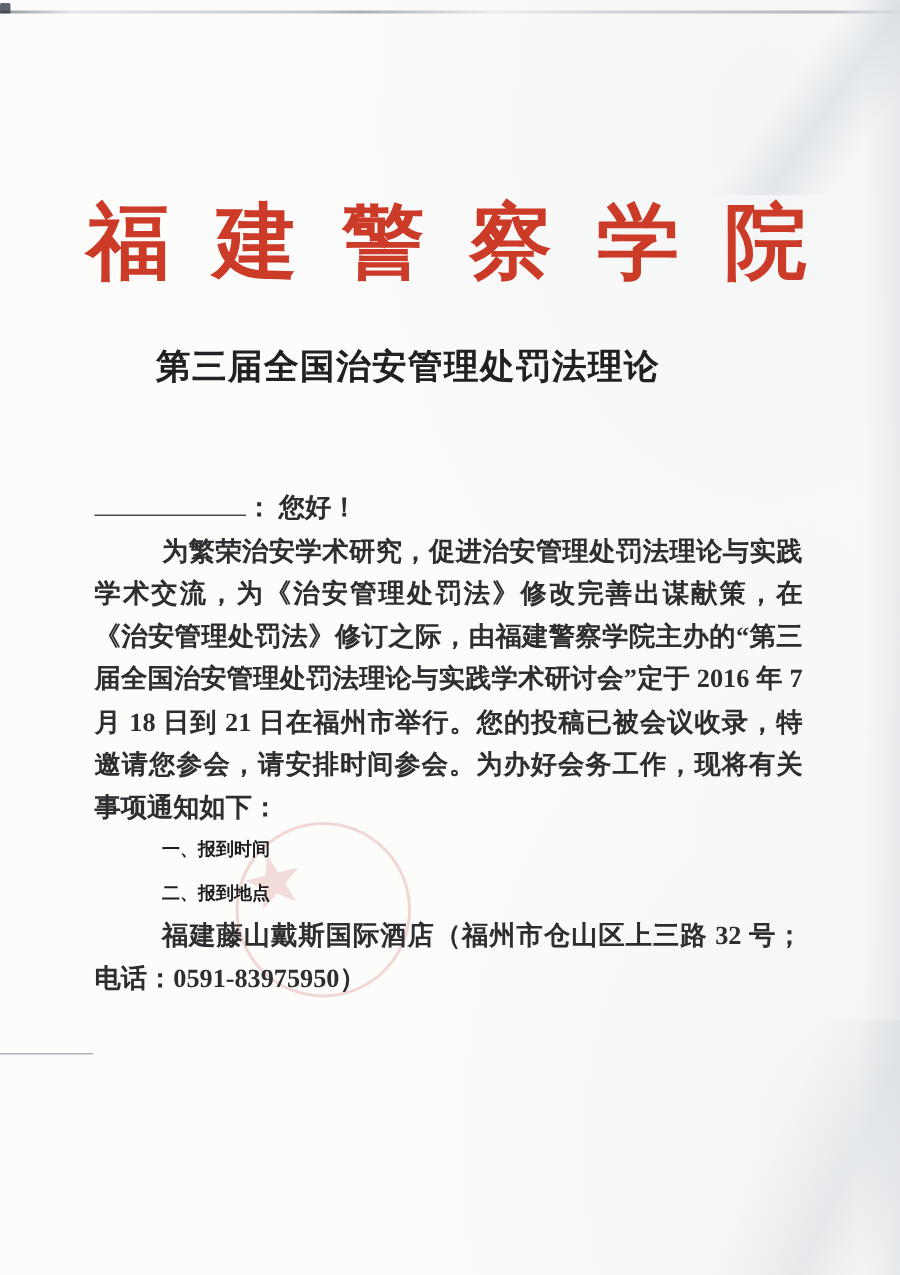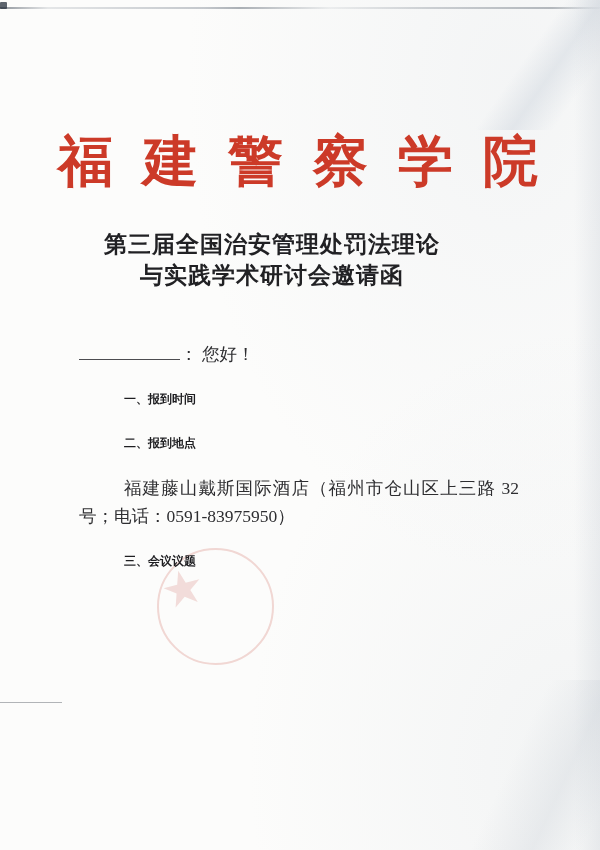--- a/index.html
+++ b/index.html
@@ -133,7 +133,6 @@
 
   <div class="doc-title">
     <div>第三届全国治安管理处罚法理论</div>
-    <div>与实践学术研讨会邀请函</div>
   </div>
 
   <div class="content">

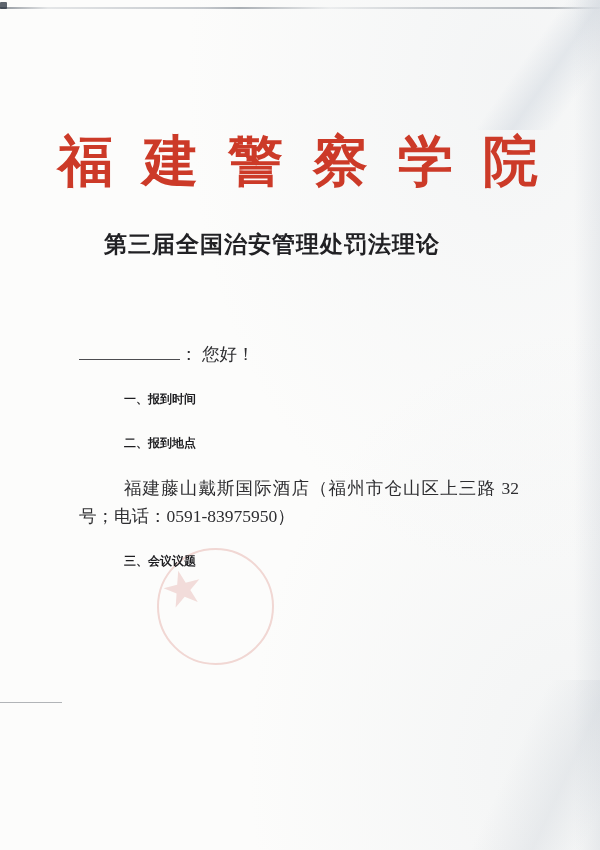--- a/index.html
+++ b/index.html
@@ -96,7 +96,7 @@
     color: #2e2e31;
     text-align: justify;
   }
-  .content p { margin: 16px; }
+  .content p { margin: 0; font-weight: bold; }
   .salutation { text-align: left; }
   .blank-line {
     display: inline-block; width: 101px; height: 1.05em;

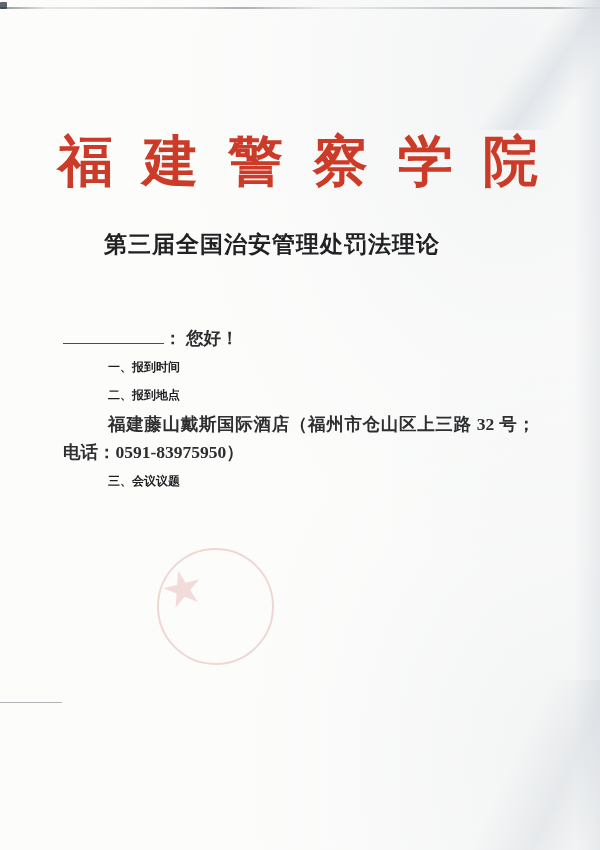--- a/index.html
+++ b/index.html
@@ -139,6 +139,7 @@
 
     <p class="salutation"><span class="blank-line"></span><span>： 您好！</span></p>
 
+    <p class="indent">为繁荣治安学术研究，促进治安管理处罚法理论与实践学术交流，为《治安管理处罚法》修改完善出谋献策，在《治安管理处罚法》修订之际，由福建警察学院主办的“第三届全国治安管理处罚法理论与实践学术研讨会”定于 2016 年 7 月 18 日到 21 日在福州市举行。您的投稿已被会议收录，特邀请您参会，请安排时间参会。为办好会务工作，现将有关事项通知如下：</p>
 
     <p class="section-heading">一、报到时间</p>
 

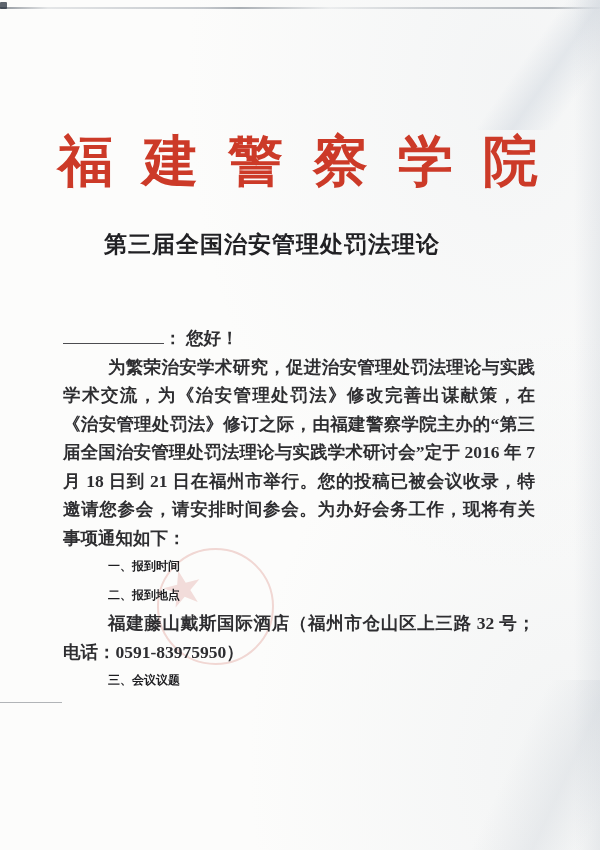--- a/index.html
+++ b/index.html
@@ -146,7 +146,6 @@
     <p class="section-heading">二、报到地点</p>
     <p class="indent">福建藤山戴斯国际酒店（福州市仓山区上三路 32 号；电话：0591-83975950）</p>
 
-    <p class="section-heading">三、会议议题</p>
 
   </div>
 

